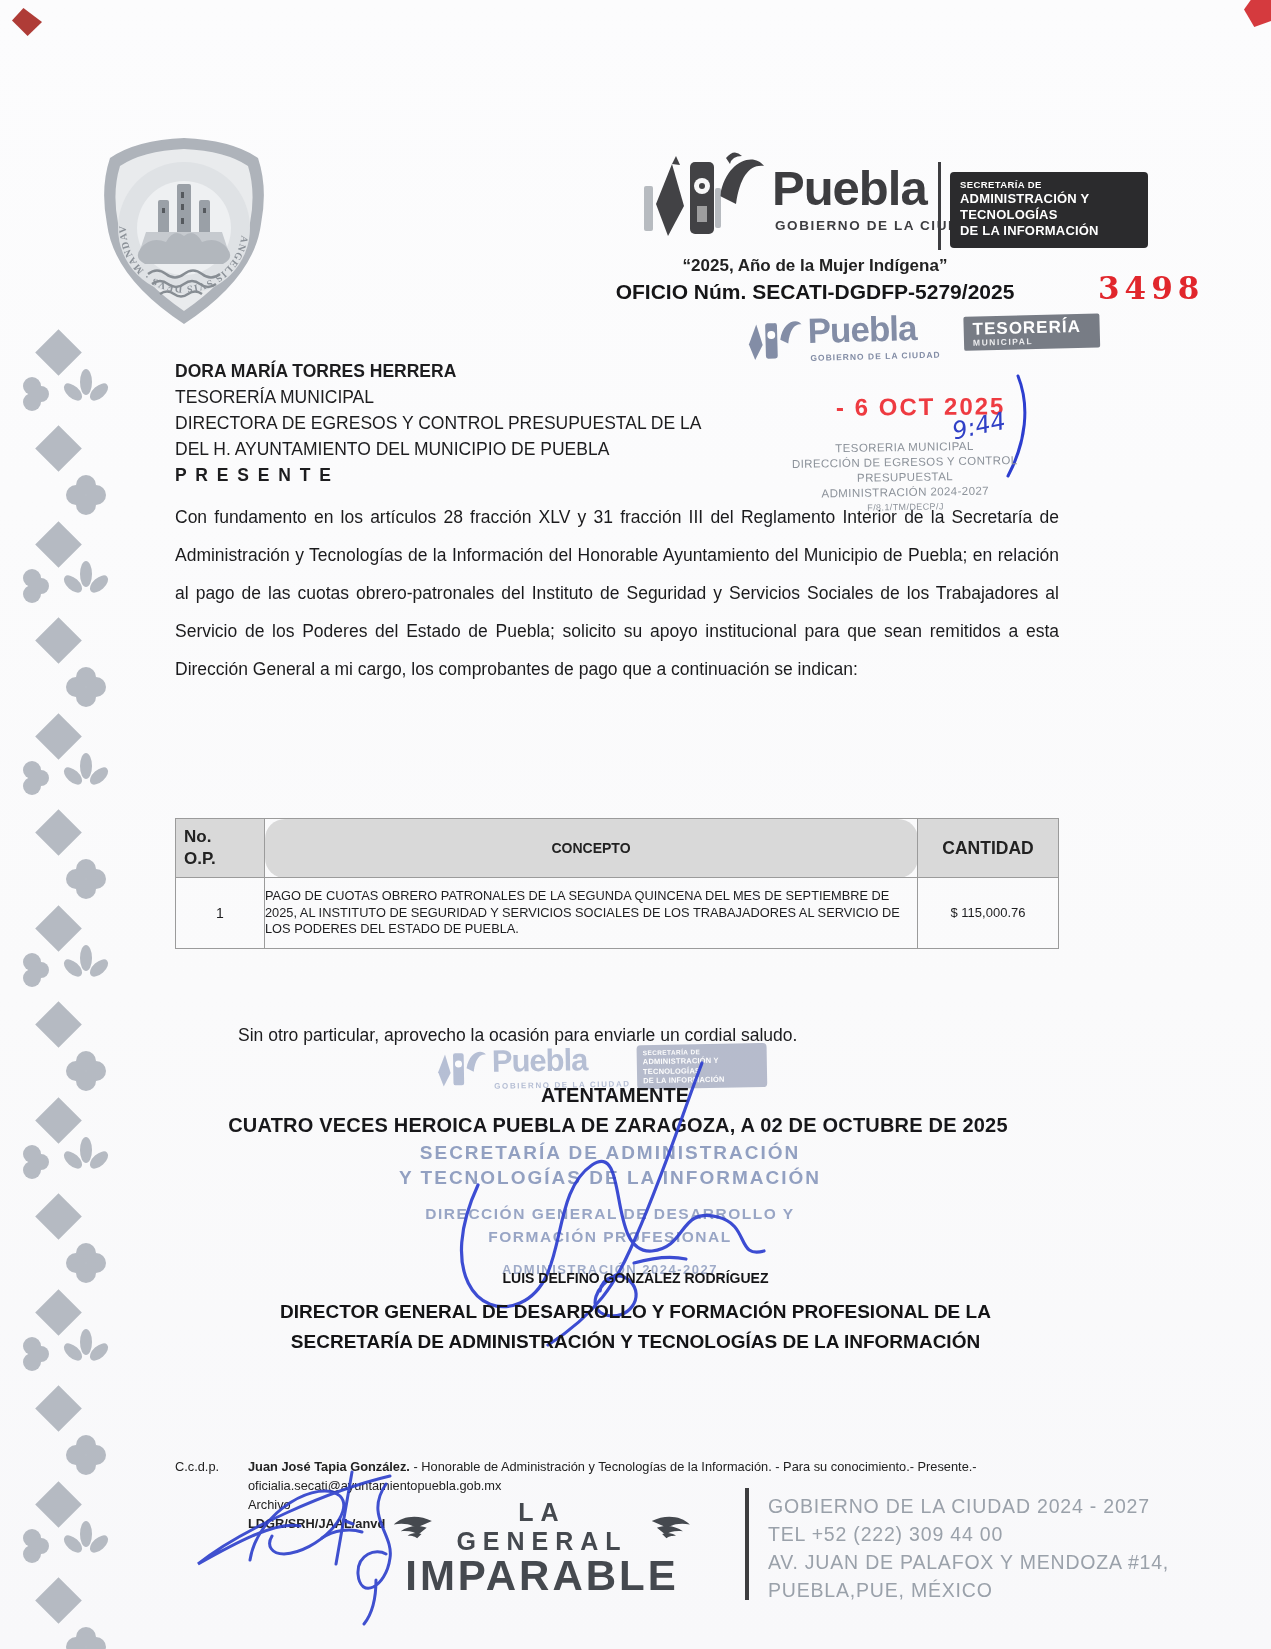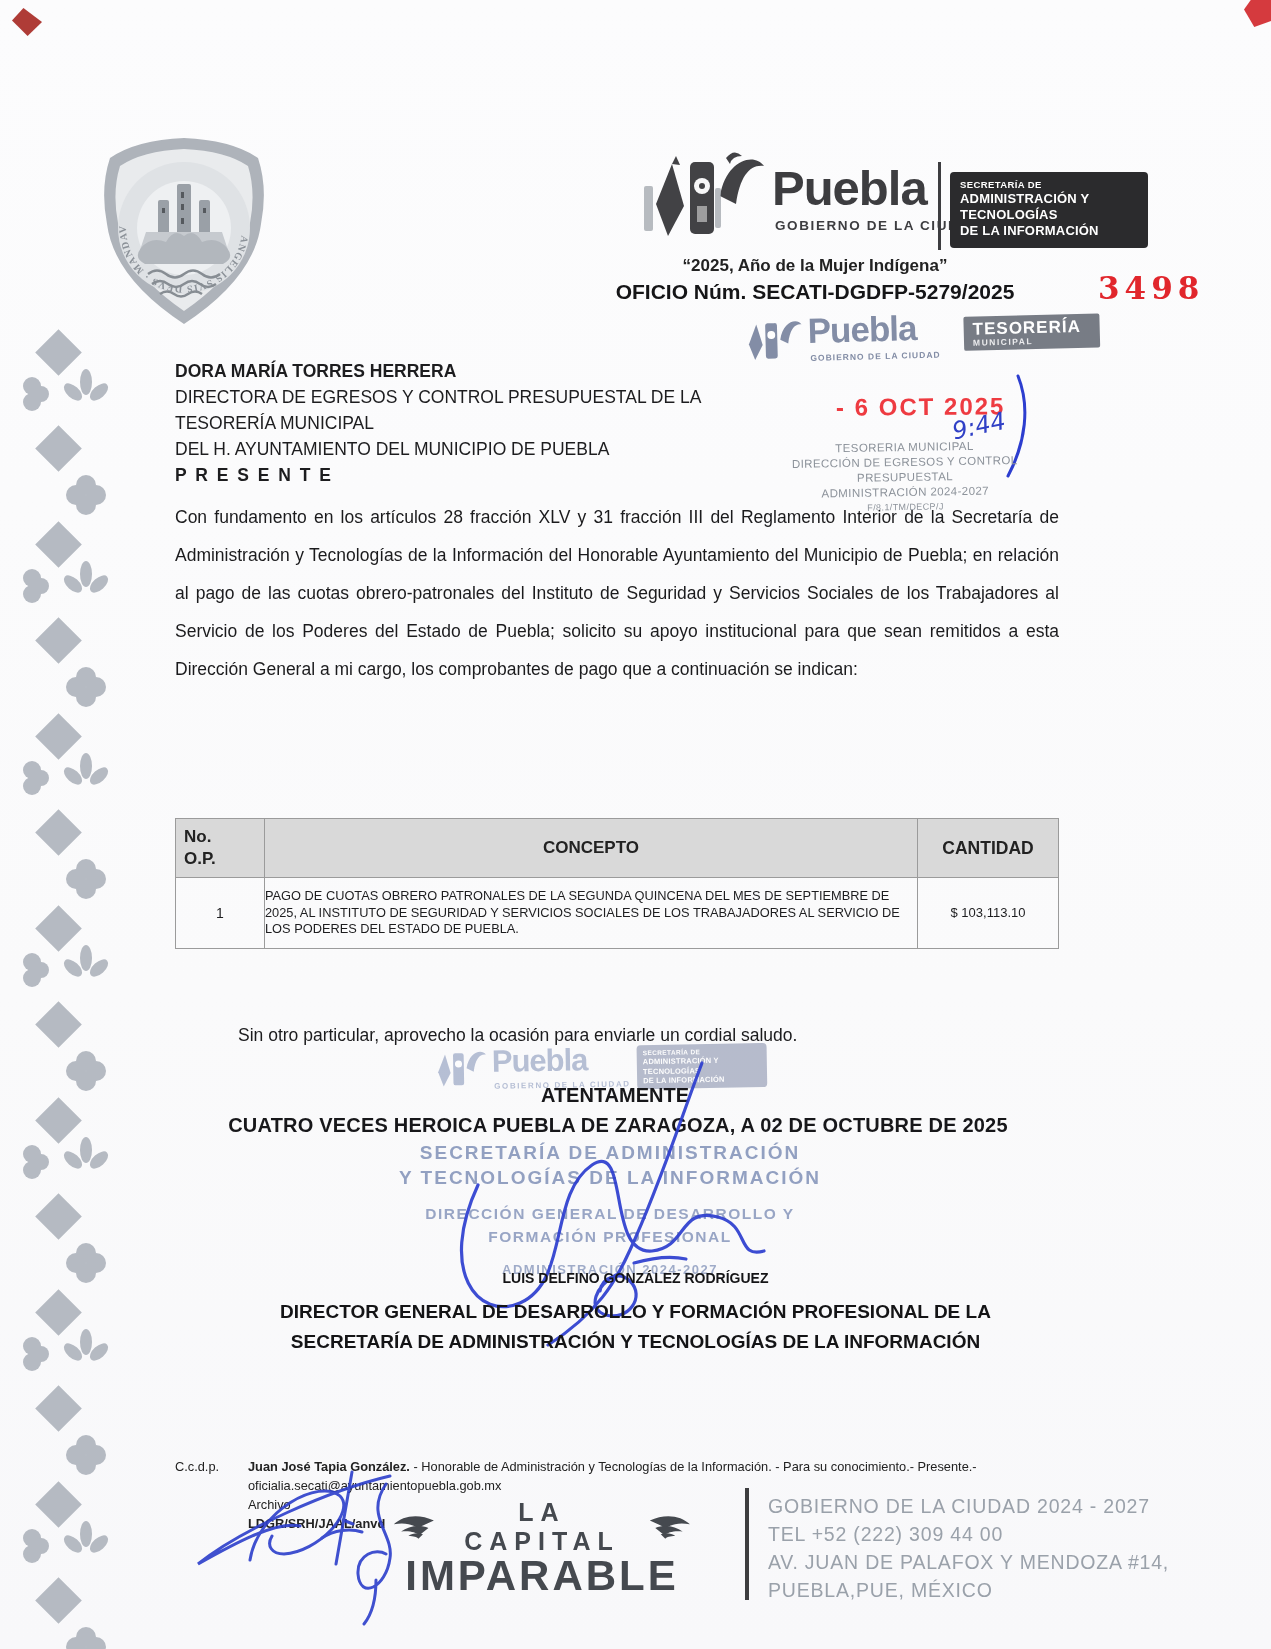--- a/index.html
+++ b/index.html
@@ -199,8 +199,8 @@
 
   <div class="abs recipient" style="left:175px;top:358px;">
     <div class="bold">DORA MARÍA TORRES HERRERA</div>
+    <div>TESORERÍA MUNICIPAL</div>
     <div>DIRECTORA DE EGRESOS Y CONTROL PRESUPUESTAL DE LA</div>
-    <div>TESORERÍA MUNICIPAL</div>
     <div>DEL H. AYUNTAMIENTO DEL MUNICIPIO DE PUEBLA</div>
     <div class="presente">P R E S E N T E</div>
   </div>

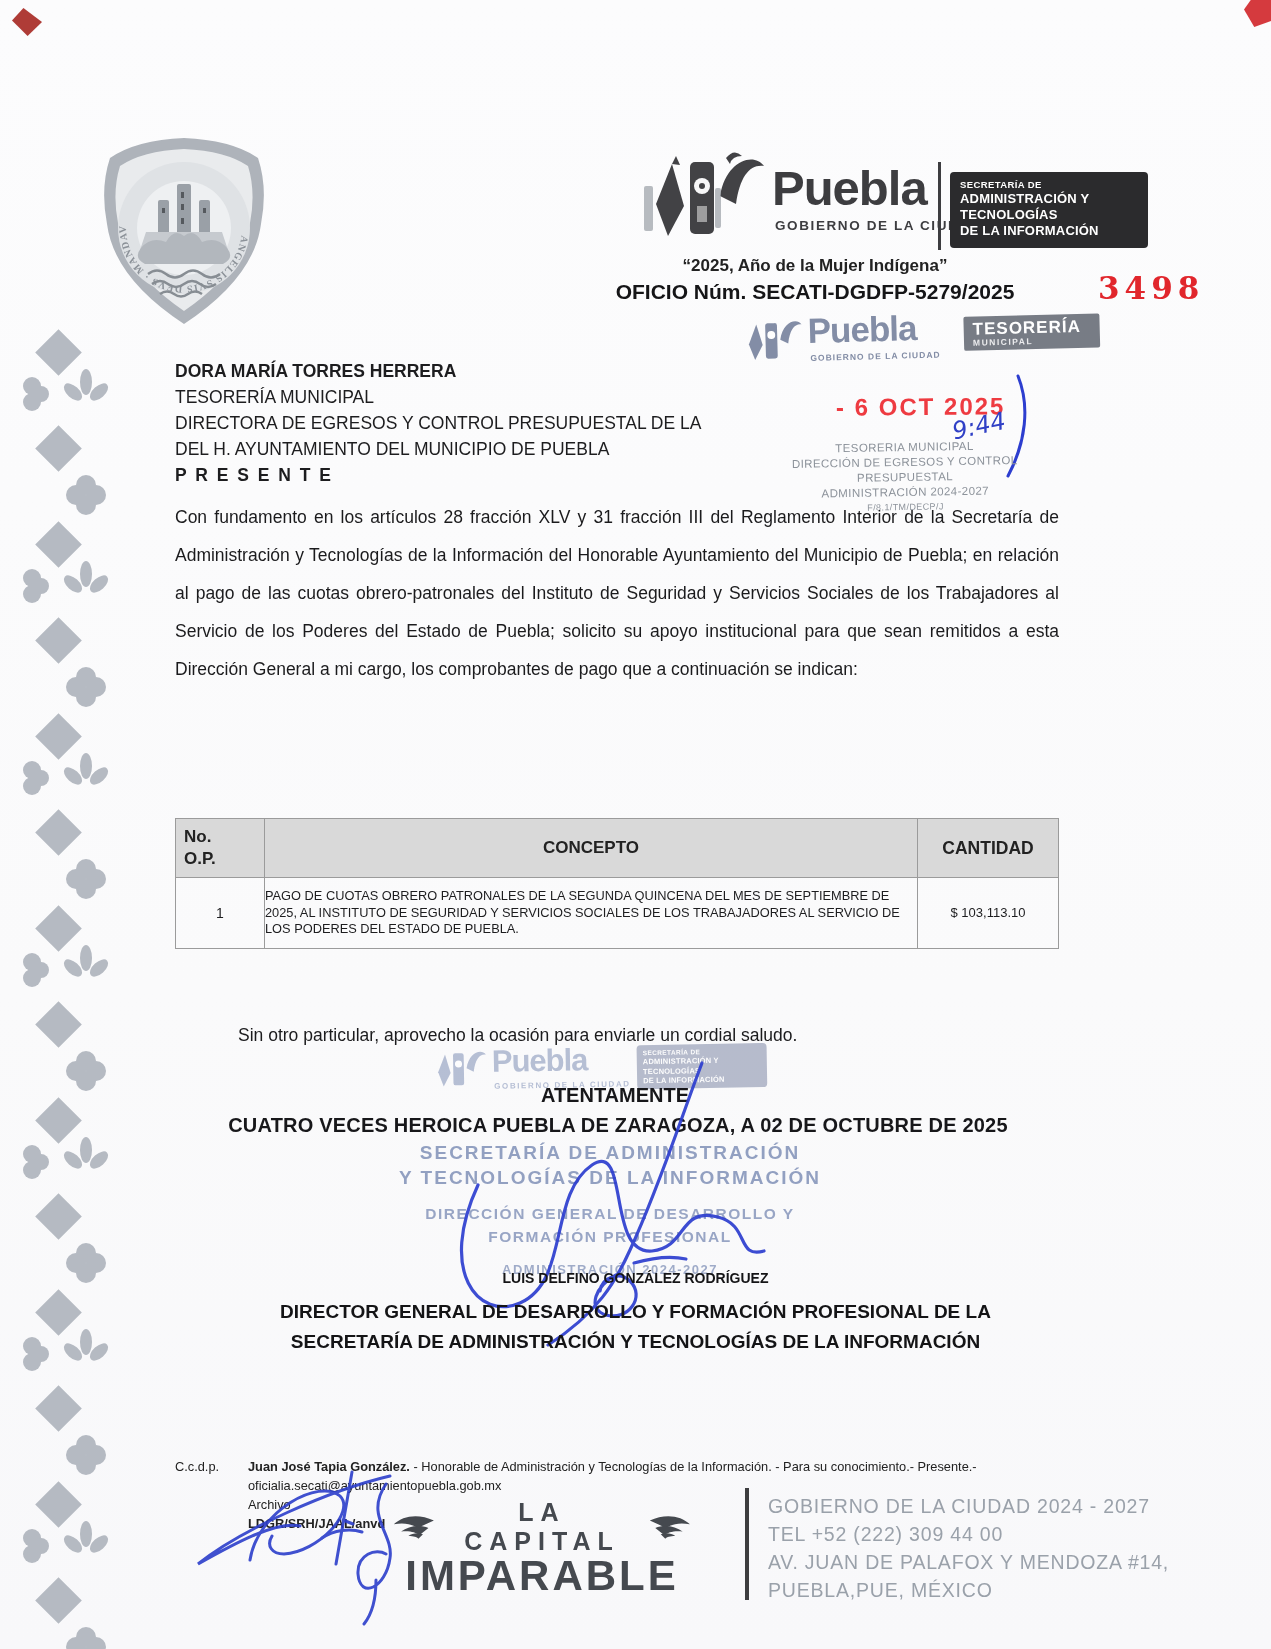--- a/index.html
+++ b/index.html
@@ -47,7 +47,7 @@
   .ptable td,.ptable th{border:1px solid #9b9b9b;}
   .ptable th{background:#d9d9d9;font-weight:700;color:#222;}
   .th-no{width:72px;font-size:17px;text-align:left;padding:6px 8px;line-height:22px;}
-  .th-concepto{font-size:17px;height:56px;}
+  .th-concepto{font-size:14px;height:56px;border-radius:20px;}
   .th-cantidad{width:138px;font-size:17.5px;}
   .td-no{text-align:center;font-size:14px;}
   .td-concepto{font-size:12.8px;line-height:16.5px;padding:10px 0;text-align:left;}

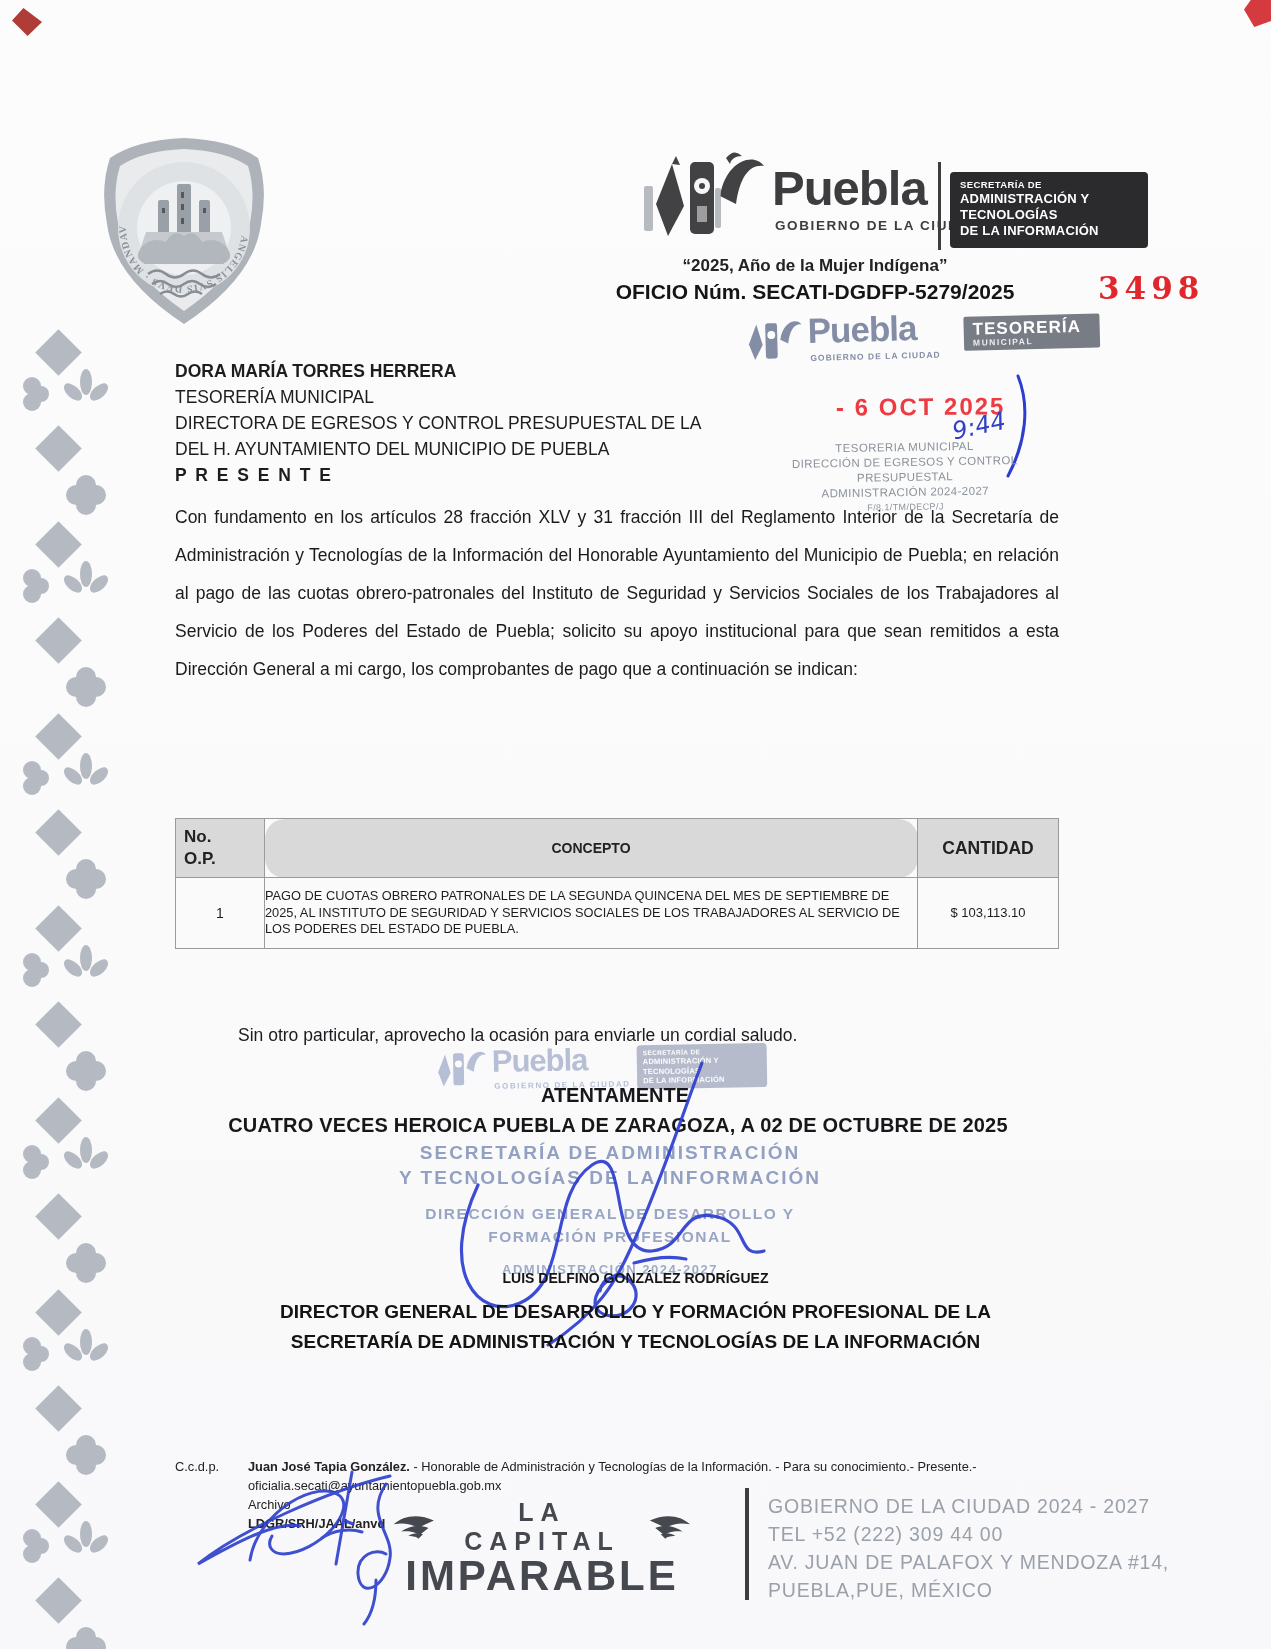--- a/index.html
+++ b/index.html
@@ -220,7 +220,7 @@
     <tr>
       <td class="td-no">1</td>
       <td class="td-concepto">PAGO DE CUOTAS OBRERO PATRONALES DE LA SEGUNDA QUINCENA DEL MES DE SEPTIEMBRE DE 2025, AL INSTITUTO DE SEGURIDAD Y SERVICIOS SOCIALES DE LOS TRABAJADORES AL SERVICIO DE LOS PODERES DEL ESTADO DE PUEBLA.</td>
-      <td class="td-cantidad">$ 103,113.10</td>
+      <td class="td-cantidad">$ 115,000.76</td>
     </tr>
   </tbody>
     </table>

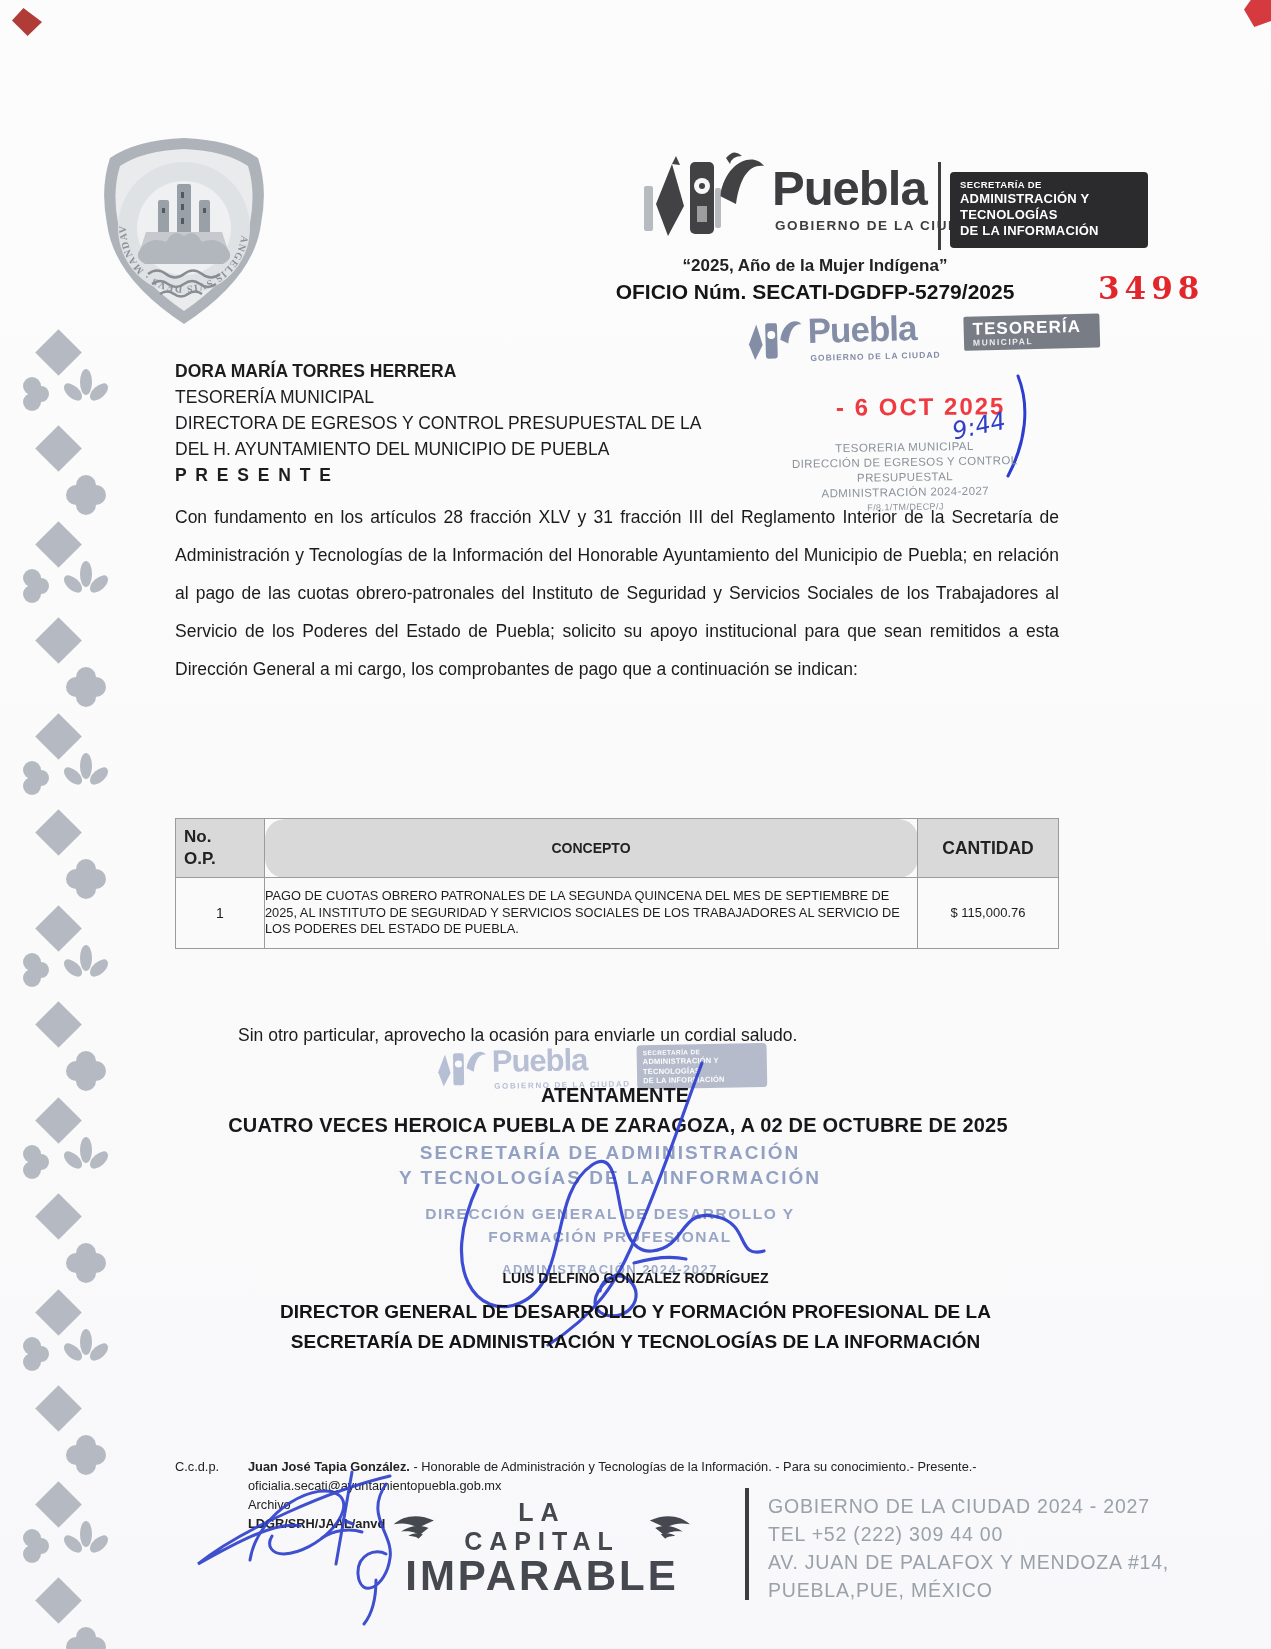--- a/index.html
+++ b/index.html
@@ -303,7 +303,7 @@
             <path d="M34,23 C28,21 22,22 18,25 C24,25 27,26 29,28 Z"></path>
           </g>
       </svg>
-      <span class="cap-l1">LA CAPITAL</span>
+      <span class="cap-l1">LA GENERAL</span>
       <svg width="48" height="30" viewBox="0 0 48 30" style="transform:scaleX(-1);">
         <g fill="#45494f">
             <path d="M46,8 C30,0 12,2 2,12 C14,10 22,12 28,16 Z"></path>

